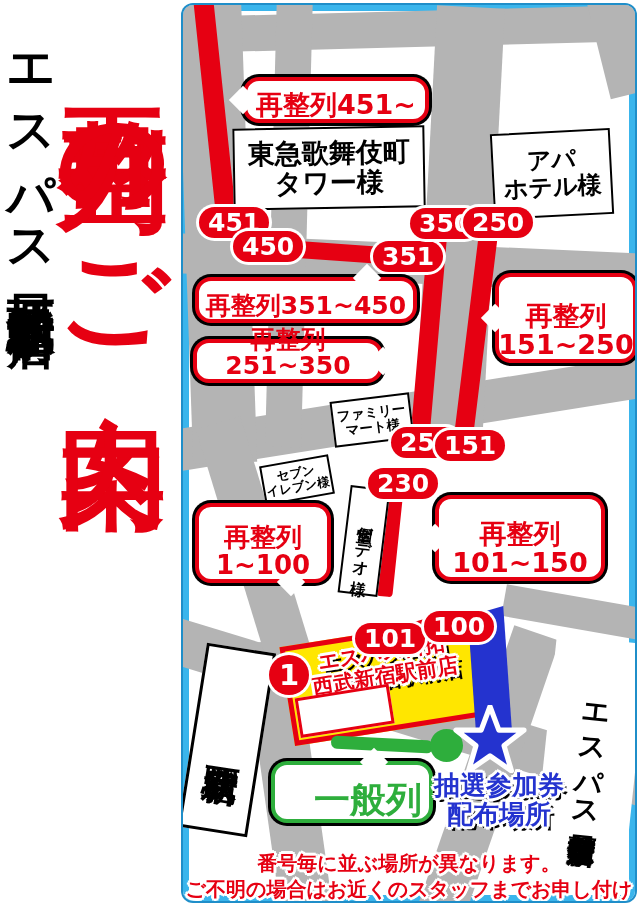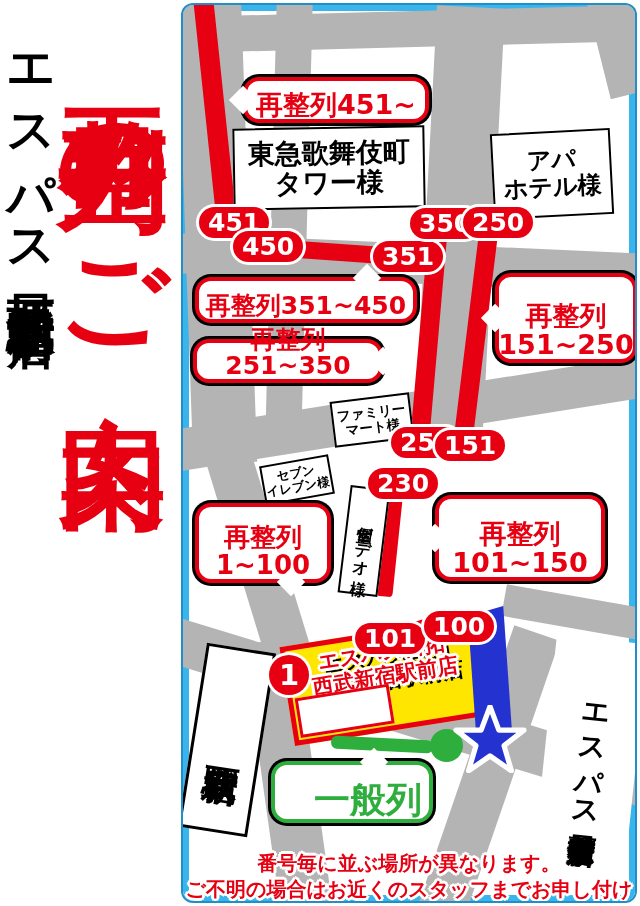--- a/index.html
+++ b/index.html
@@ -253,7 +253,7 @@
     </div>
 
     <div class="lottery">
-      <br>
+      <span>抽選参加券</span><br>
     </div>
 
     <div class="notice">

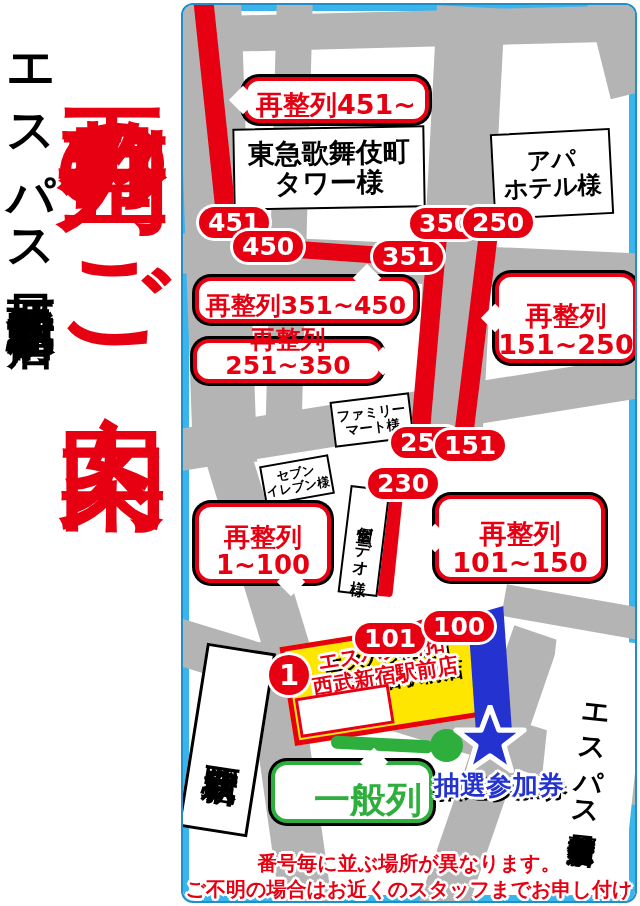--- a/index.html
+++ b/index.html
@@ -254,6 +254,7 @@
 
     <div class="lottery">
       <span>抽選参加券</span><br>
+      <span>配布場所</span>
     </div>
 
     <div class="notice">

